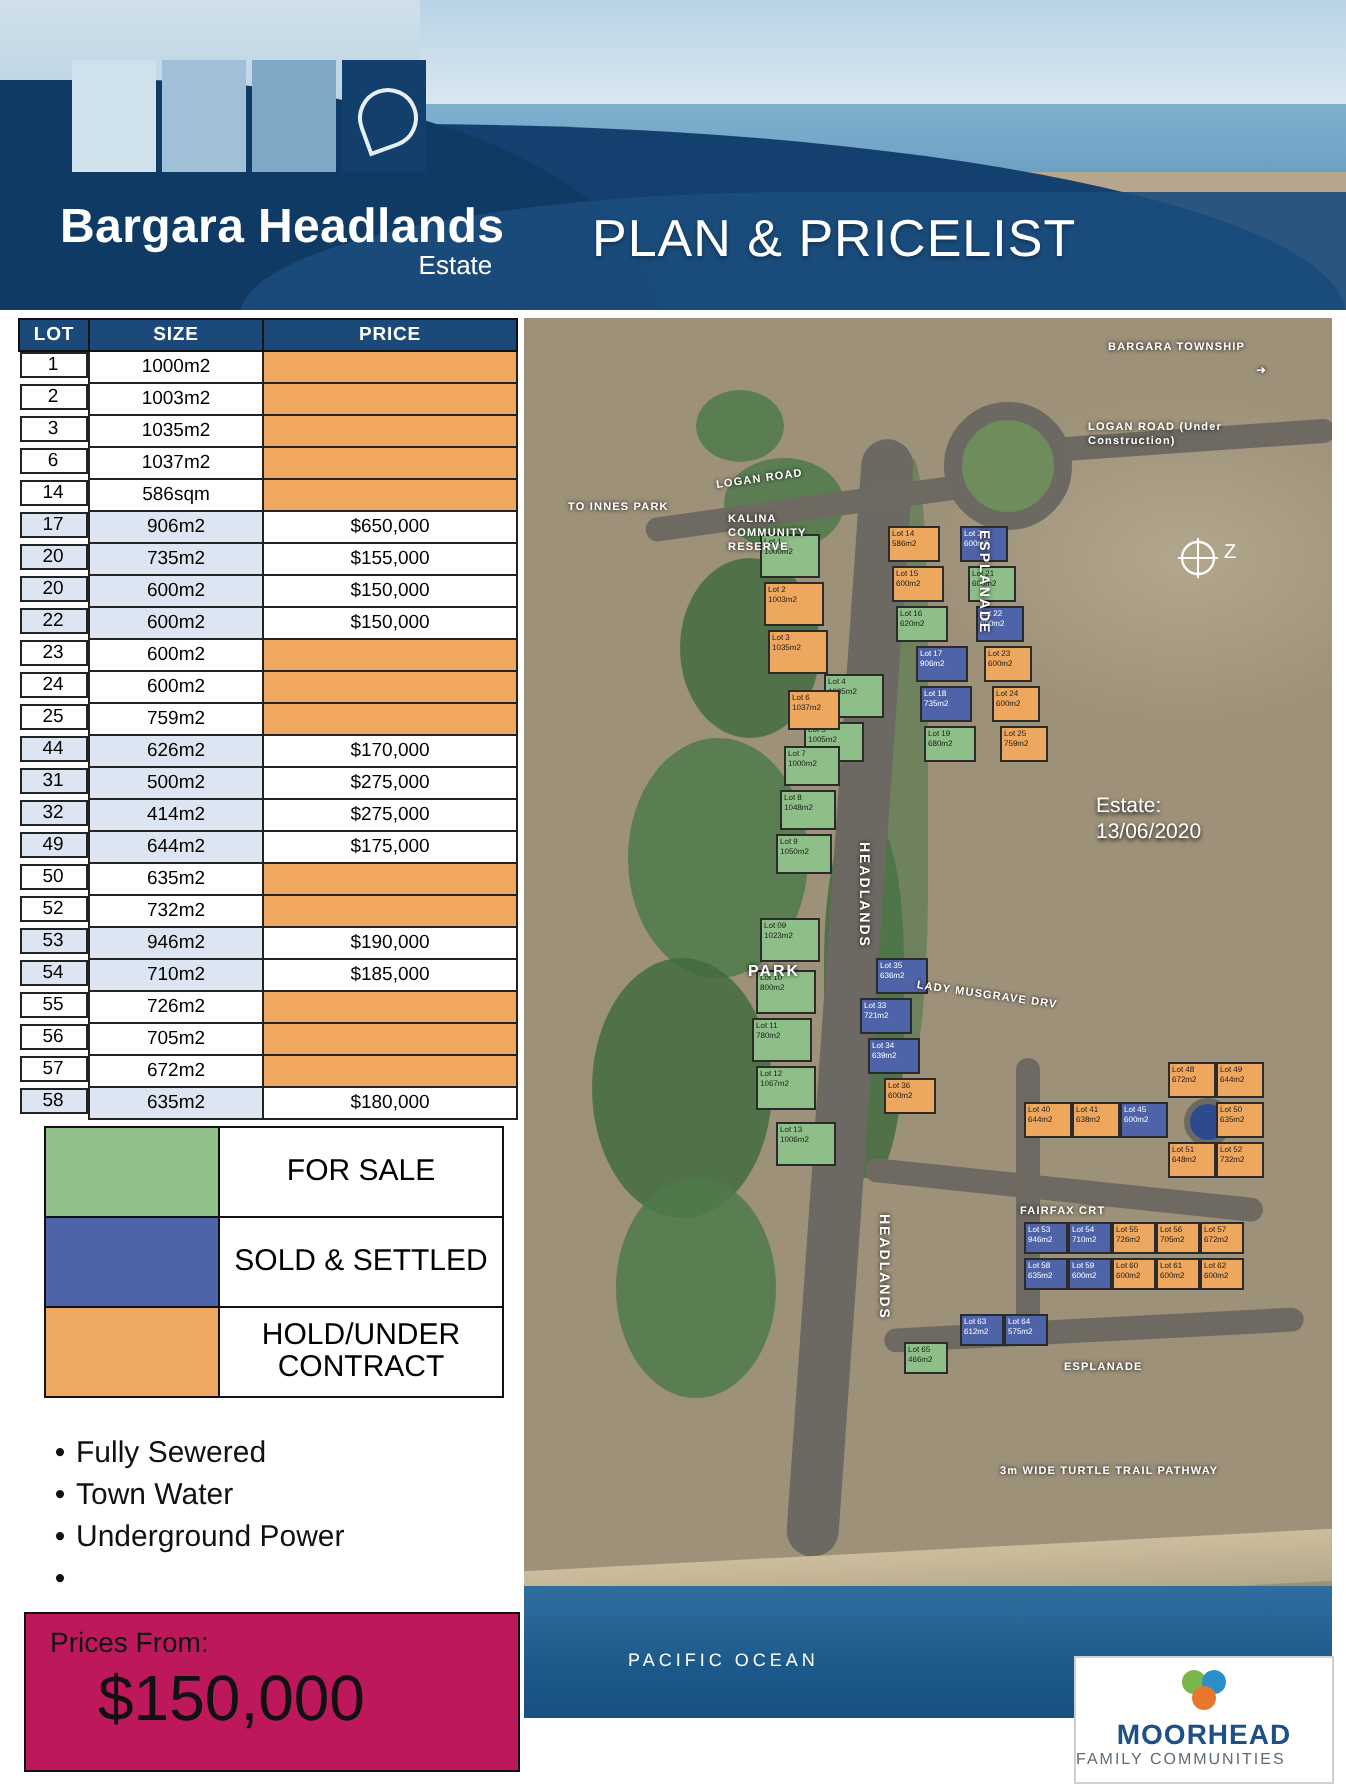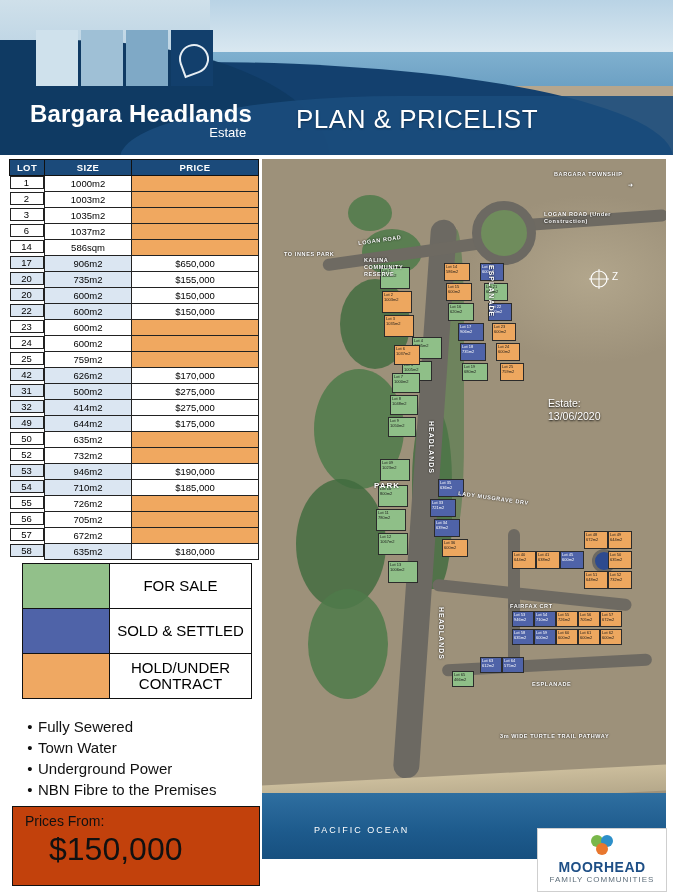--- a/index.html
+++ b/index.html
@@ -257,7 +257,7 @@
           <td class="price cell-orange"></td>
         </tr>
         <tr class="shade-blue">
-          <td class="lot">42</td>
+          <td class="lot">44</td>
           <td class="size">626m2</td>
           <td class="price cell-white">$170,000</td>
         </tr>

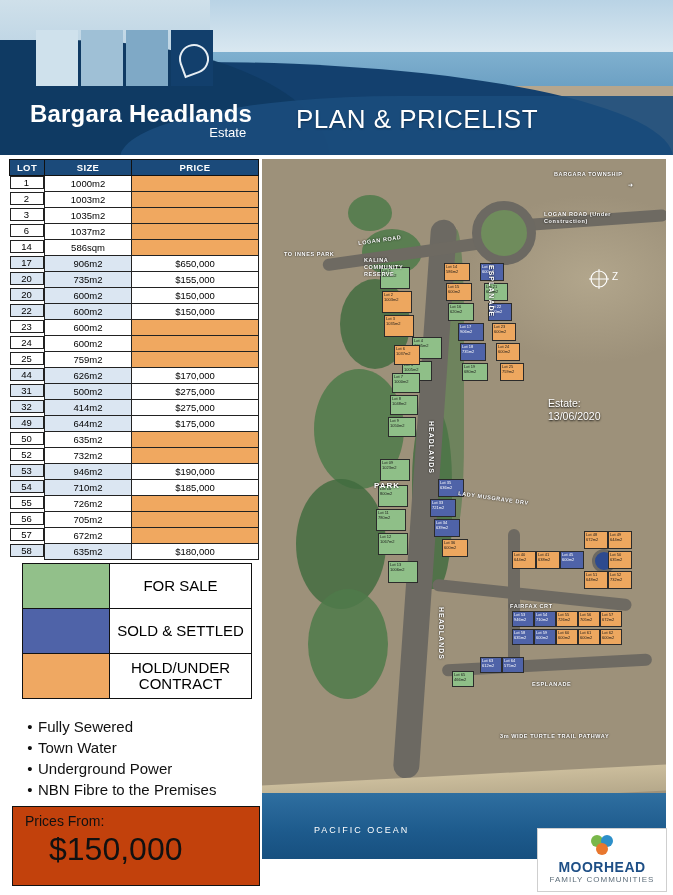--- a/index.html
+++ b/index.html
@@ -349,7 +349,6 @@
       </div>
       <div class="feature">
         <span class="bullet">•</span>
-        <span>NBN Fibre to the Premises</span>
       </div>
     </div>
 

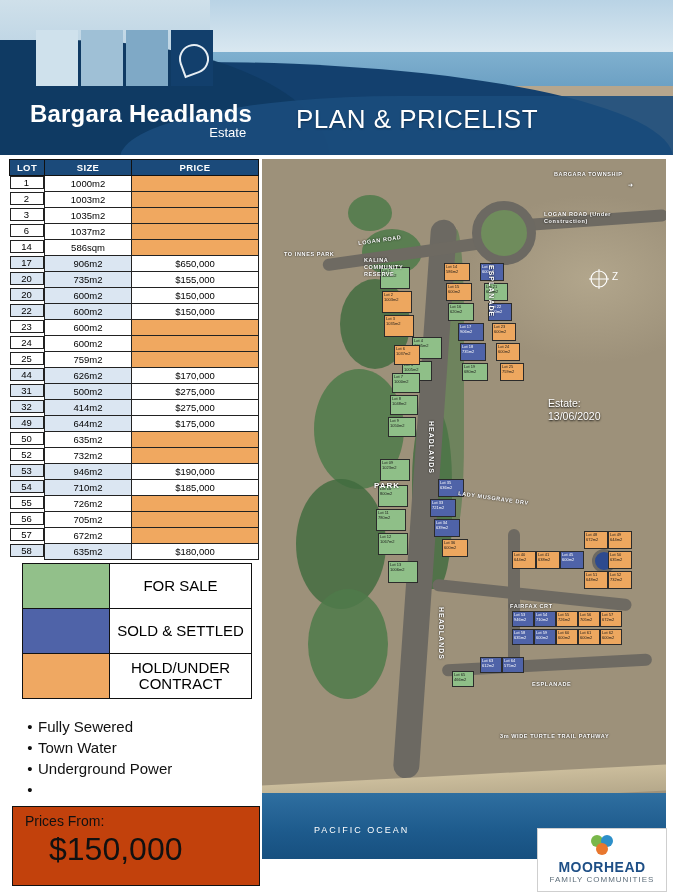--- a/index.html
+++ b/index.html
@@ -101,7 +101,7 @@
   .bullet{width:16px;display:inline-block;text-align:center;}
 
   
-  .pricesfrom-box{position:absolute;left:12px;top:806px;width:246px;height:78px;border:1.5px solid #111;background:#c2410c;}
+  .pricesfrom-box{position:absolute;left:12px;top:806px;width:246px;height:78px;border:1.5px solid #111;background:#be185d;}
   .pf-label{position:absolute;left:12px;top:6px;font-size:14px;color:#111;}
   .pf-value{position:absolute;left:36px;top:24px;font-size:32px;color:#111;}
 

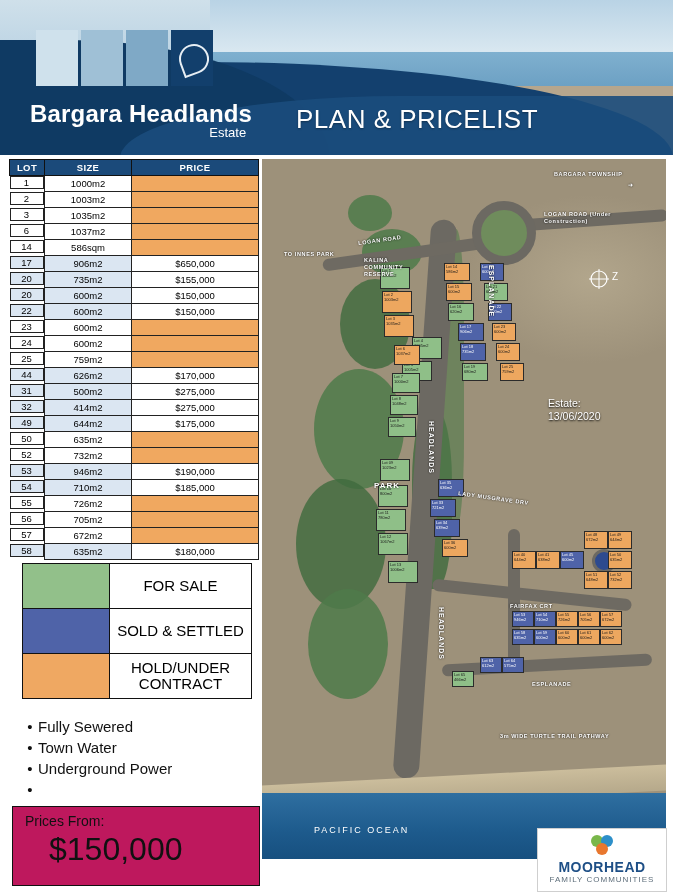--- a/index.html
+++ b/index.html
@@ -157,7 +157,7 @@
   }
   .mh-mark{position:absolute;left:50px;top:4px;width:28px;height:24px;}
   .mh-name{position:absolute;left:0;top:30px;width:128px;text-align:center;font-size:14px;color:#1e4f86;font-weight:bold;letter-spacing:.5px;}
-  .mh-sub{position:absolute;left:0;top:46px;width:128px;text-align:center;font-size:8px;color:#5d6d7a;letter-spacing:1px;}
+  .mh-sub{position:absolute;left:0;top:46px;width:128px;text-align:left;font-size:8px;color:#5d6d7a;letter-spacing:1px;}
 </style>
 </head>
 <body>

